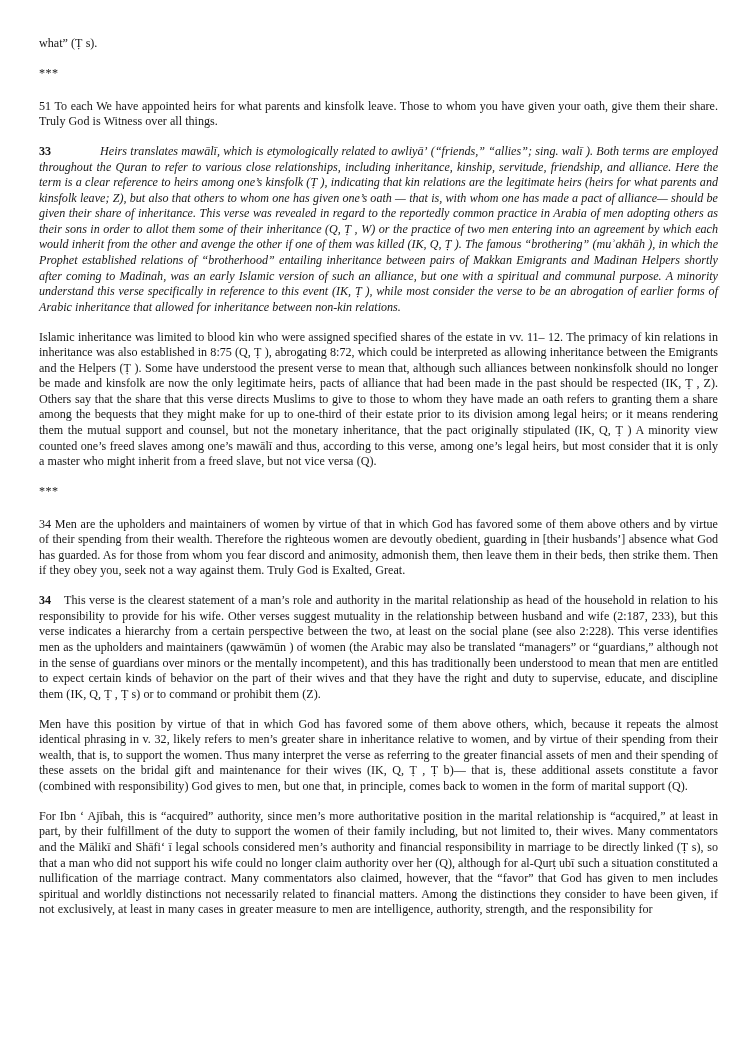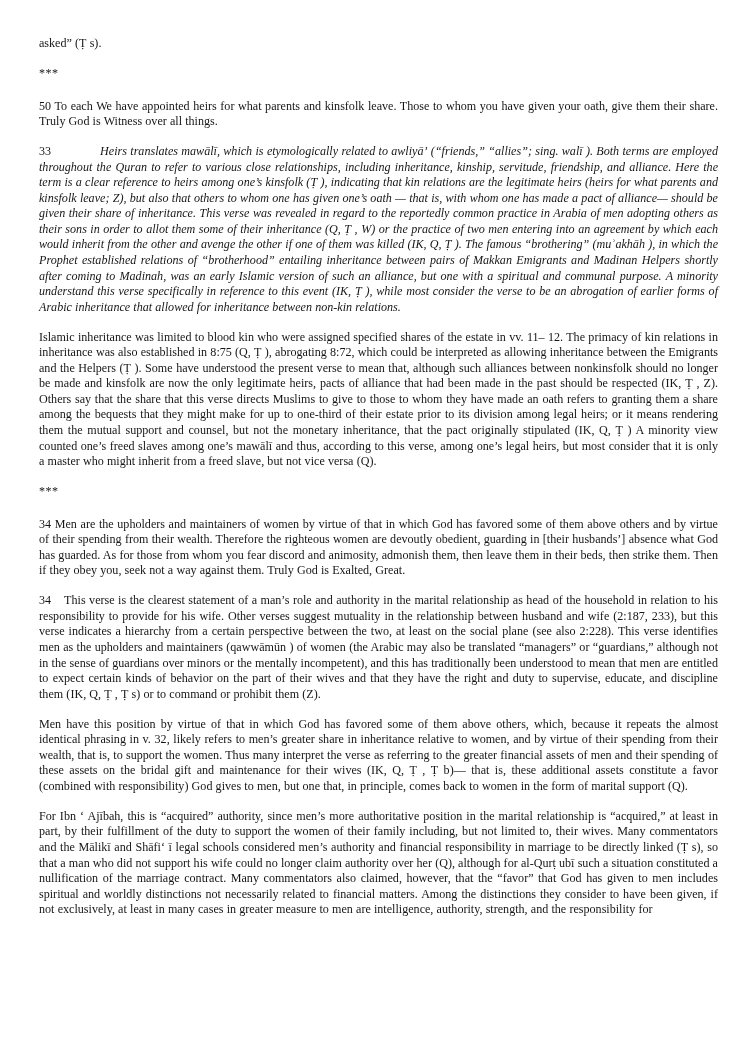--- a/index.html
+++ b/index.html
@@ -73,7 +73,7 @@
 <div class="page">
   <div class="textblock">
 
-    <p class="para plain lead-asked">asked” (Ṭ s).</p>
+    <p class="para plain lead-asked">what” (Ṭ s).</p>
 
     <p class="stars">***</p>
 

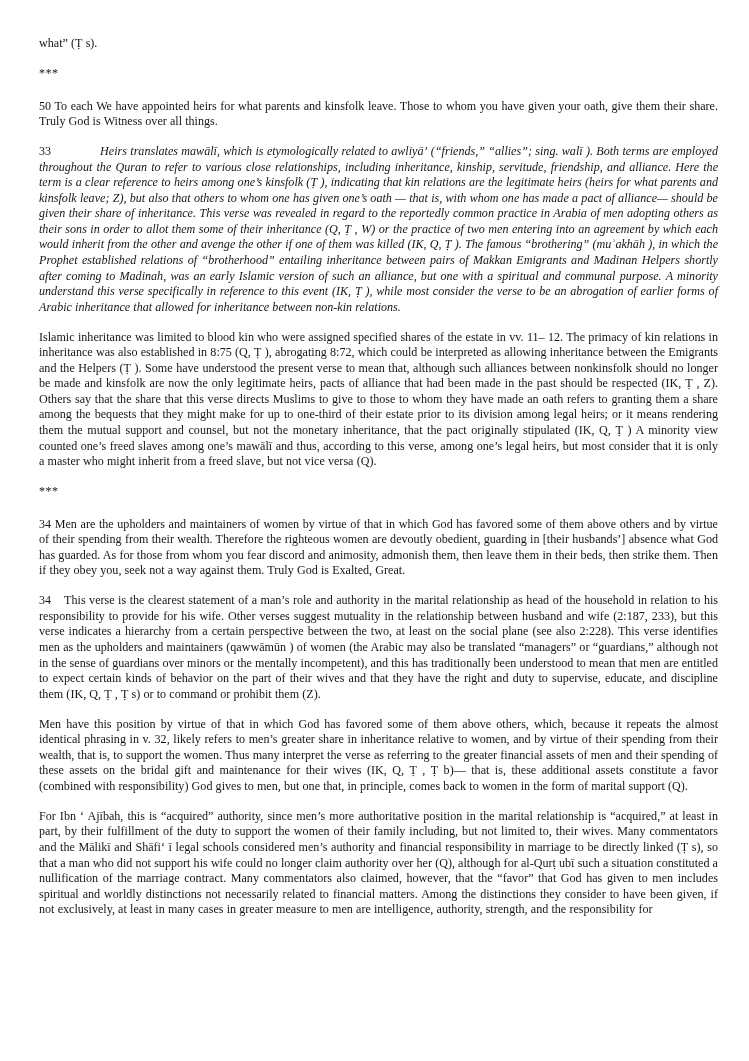--- a/index.html
+++ b/index.html
@@ -77,7 +77,7 @@
 
     <p class="stars">***</p>
 
-    <p class="para verse blk-33head">50 To each We have appointed heirs for what parents and kinsfolk leave. Those to whom you have given your oath, give them their share. Truly God is Witness over all things.</p>
+    <p class="para verse blk-33head">51 To each We have appointed heirs for what parents and kinsfolk leave. Those to whom you have given your oath, give them their share. Truly God is Witness over all things.</p>
 
     <p class="para commentary"><span class="num">33</span><span class="gap"></span><span class="it">Heirs translates mawālī, which is etymologically related to awliyāʼ (“friends,” “allies”; sing. walī ). Both terms are employed throughout the Quran to refer to various close relationships, including inheritance, kinship, servitude, friendship, and alliance. Here the term is a clear reference to heirs among one’s kinsfolk (Ṭ ), indicating that kin relations are the legitimate heirs (heirs for what parents and kinsfolk leave; Z), but also that others to whom one has given one’s oath — that is, with whom one has made a pact of alliance— should be given their share of inheritance. This verse was revealed in regard to the reportedly common practice in Arabia of men adopting others as their sons in order to allot them some of their inheritance (Q, Ṭ , W) or the practice of two men entering into an agreement by which each would inherit from the other and avenge the other if one of them was killed (IK, Q, Ṭ ). The famous “brothering” (muʾakhāh ), in which the Prophet established relations of “brotherhood” entailing inheritance between pairs of Makkan Emigrants and Madinan Helpers shortly after coming to Madinah, was an early Islamic version of such an alliance, but one with a spiritual and communal purpose. A minority understand this verse specifically in reference to this event (IK, Ṭ ), while most consider the verse to be an abrogation of earlier forms of Arabic inheritance that allowed for inheritance between non-kin relations.</span></p>
 

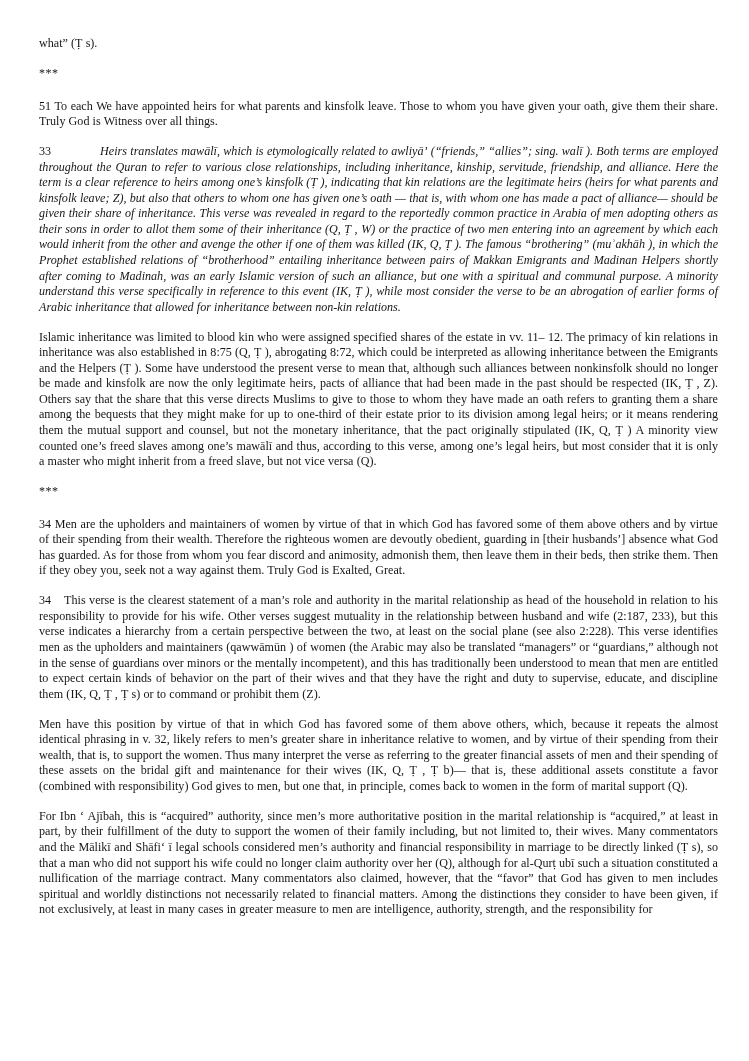--- a/index.html
+++ b/index.html
@@ -51,7 +51,7 @@
     margin: 0 0 14.5px 0;
   }
   .num {
-    font-weight: normal;
+    font-weight: bold;
   }
   .gap {
     display: inline-block;

